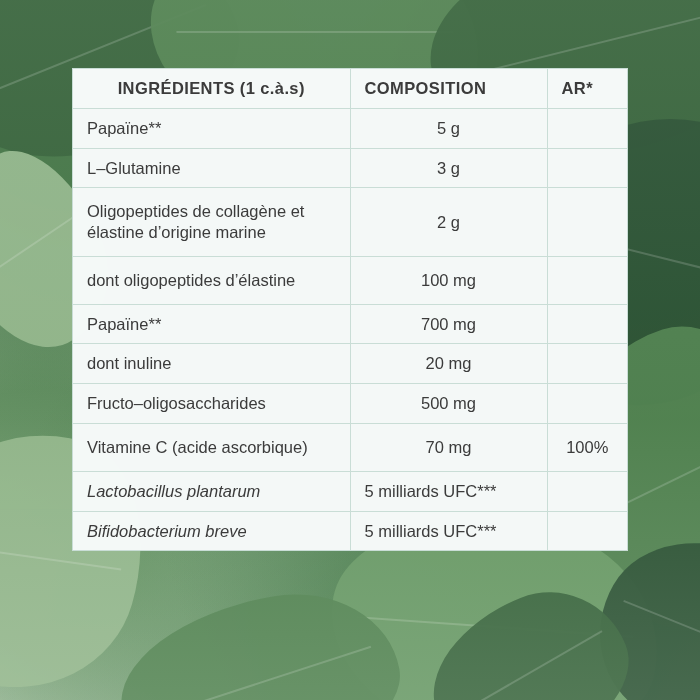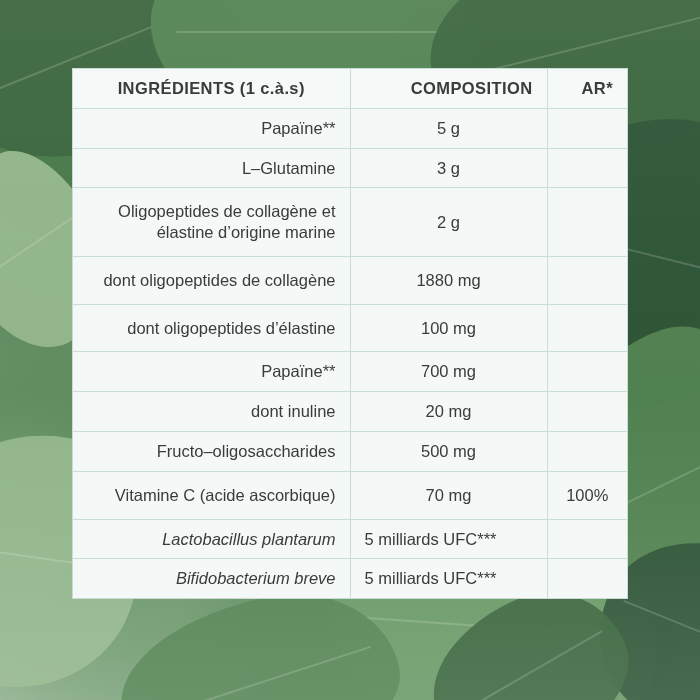--- a/index.html
+++ b/index.html
@@ -106,7 +106,7 @@
     font-weight: bold;
     letter-spacing: .4px;
     font-size: 16px;
-    text-align: right;
+    text-align: left;
     padding-top: 16px;
     padding-bottom: 16px;
     color: #2f2f2f;

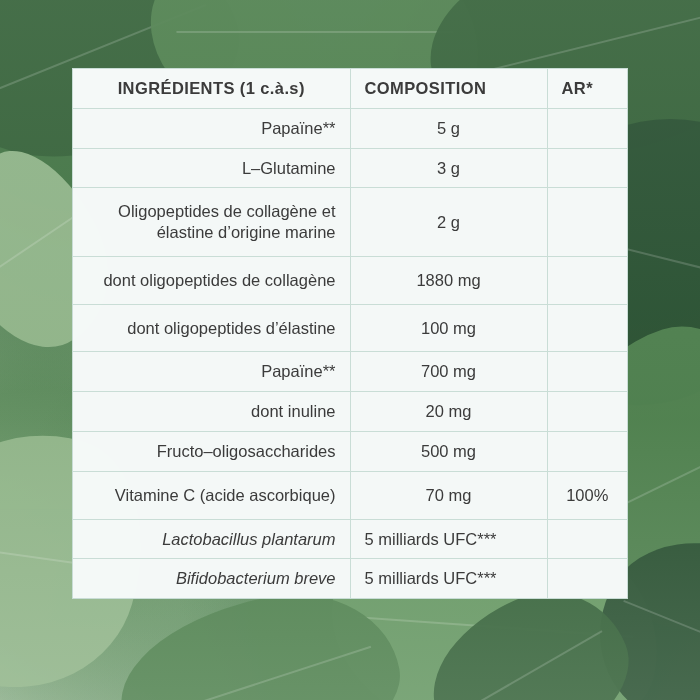--- a/index.html
+++ b/index.html
@@ -118,7 +118,7 @@
   col.c-composition { width: 35.5%; }
   col.c-ar { width: 14.5%; }
 
-  td.ingredient { text-align: right; }
+  td.ingredient { text-align: left; }
   td.composition { text-align: center; }
   td.ar { text-align: center; }
 

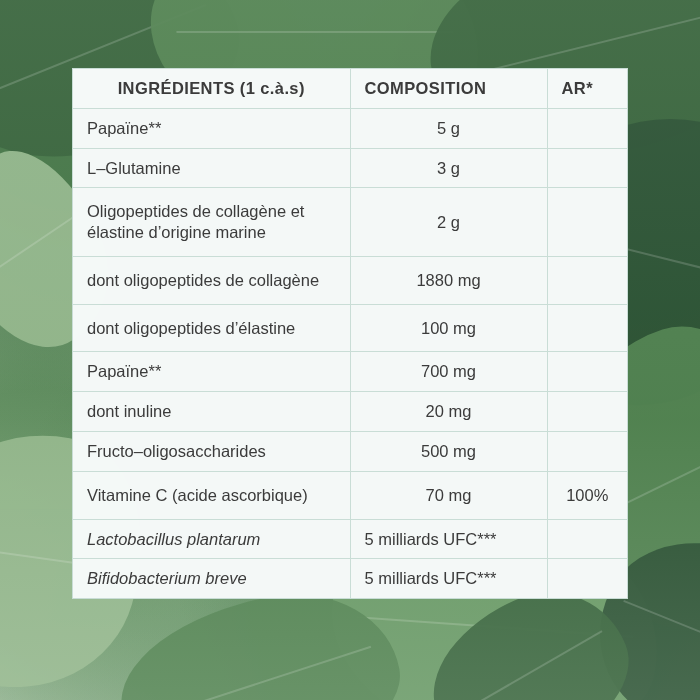--- a/index.html
+++ b/index.html
@@ -194,11 +194,6 @@
           <td class="ar"></td>
         </tr>
 
-        <tr class="tall">
-          <td class="ingredient">dont oligopeptides de collagène</td>
-          <td class="composition">1880 mg</td>
-          <td class="ar"></td>
-        </tr>
 
         <tr class="tall">
           <td class="ingredient">dont oligopeptides d’élastine</td>

